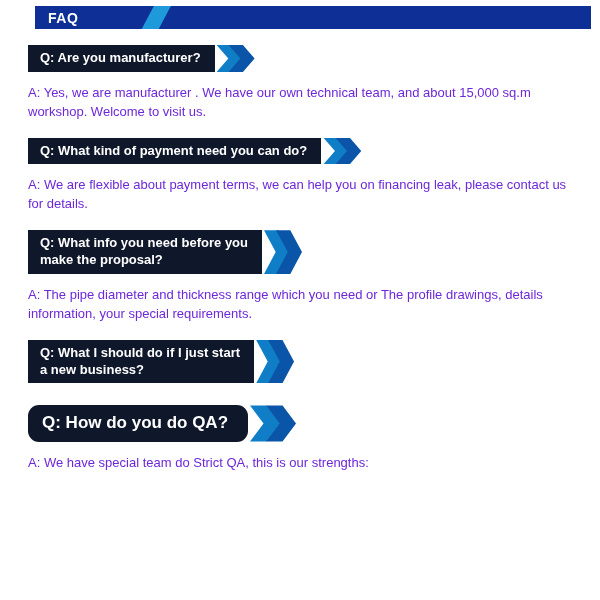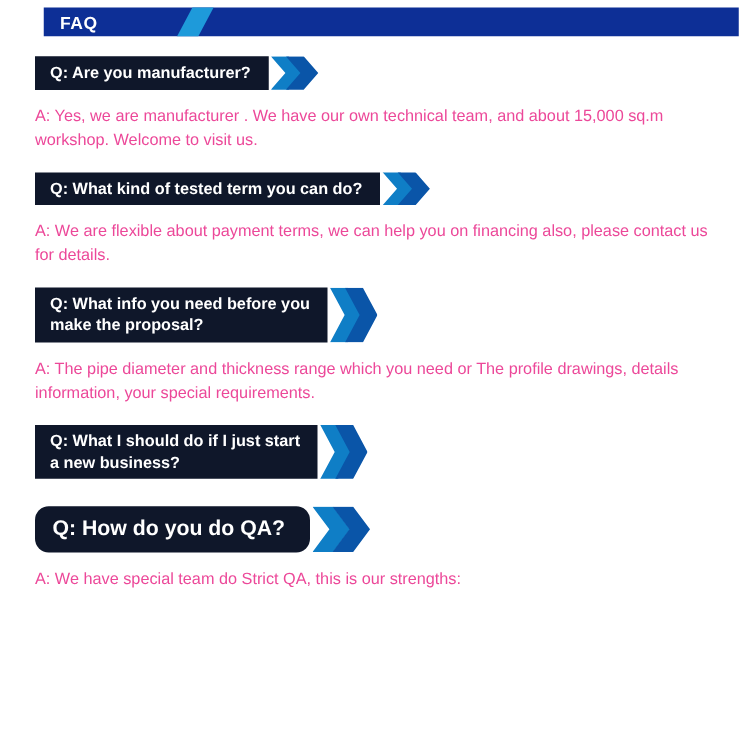--- a/index.html
+++ b/index.html
@@ -60,7 +60,7 @@
   .answer {
     margin:12px 2px 0 0;
     font-size:13px; line-height:1.45;
-    color:#ec4899;
+    color:#6d28d9;
     white-space:pre-line;
   }
 </style>

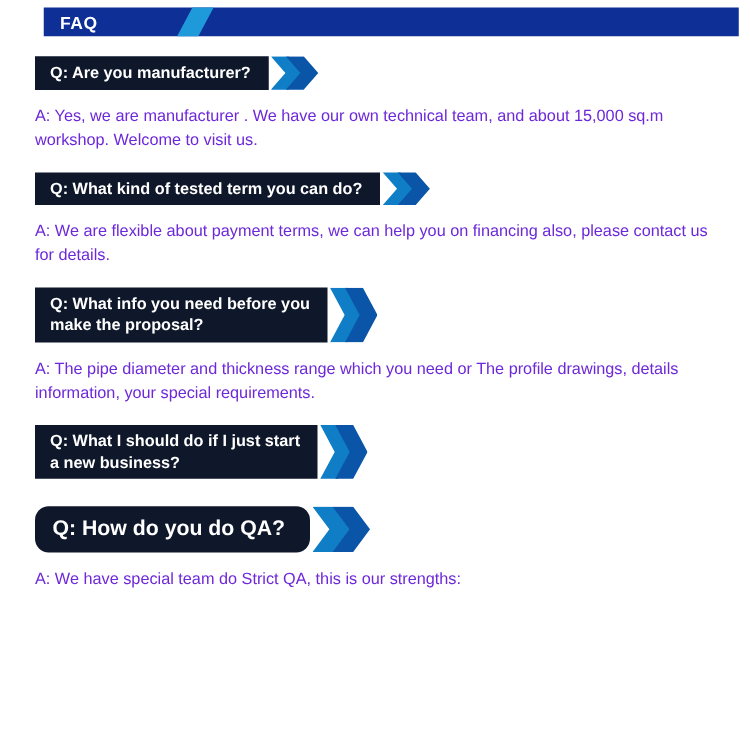--- a/index.html
+++ b/index.html
@@ -87,7 +87,7 @@
 
     <section class="faq-item">
       <div class="q-row">
-        <div class="q-banner">Q: What kind of tested term you can do?</div>
+        <div class="q-banner">Q: What kind of payment need you can do?</div>
         <span class="chev chev1"></span>
         <span class="chev chev2"></span>
       </div>

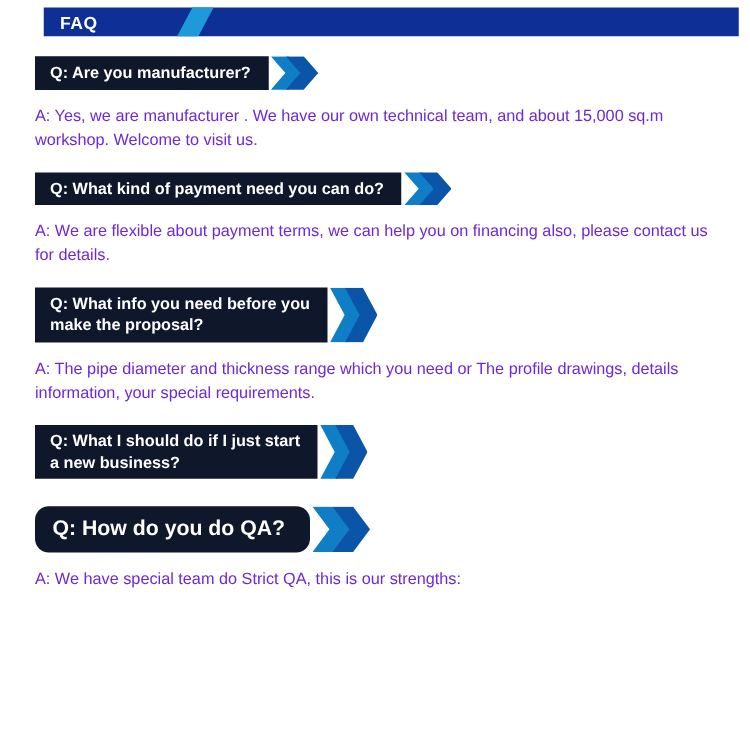--- a/index.html
+++ b/index.html
@@ -91,7 +91,7 @@
         <span class="chev chev1"></span>
         <span class="chev chev2"></span>
       </div>
-      <p class="answer">A: We are flexible about payment terms, we can help you on financing also, please contact us for details.</p>
+      <p class="answer">A: We are flexible about payment terms, we can help you on financing leak, please contact us for details.</p>
     </section>
 
     <section class="faq-item">

